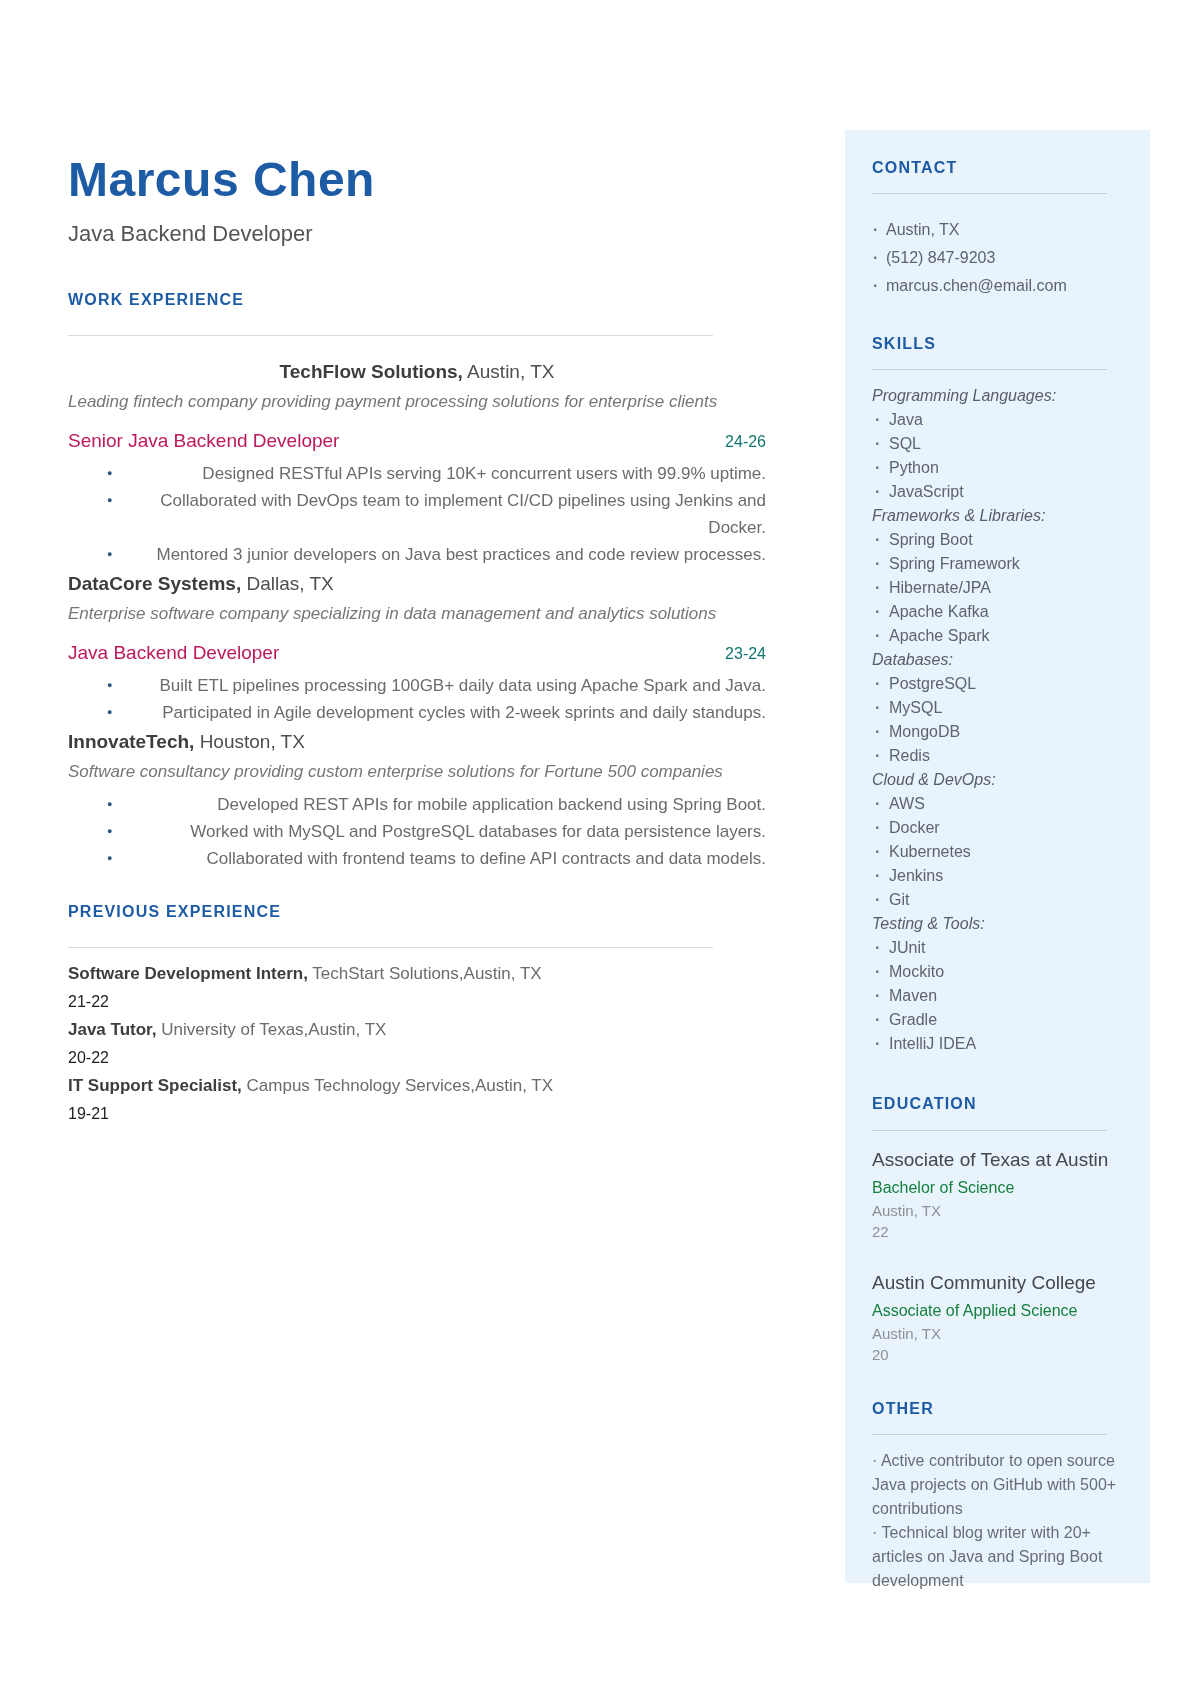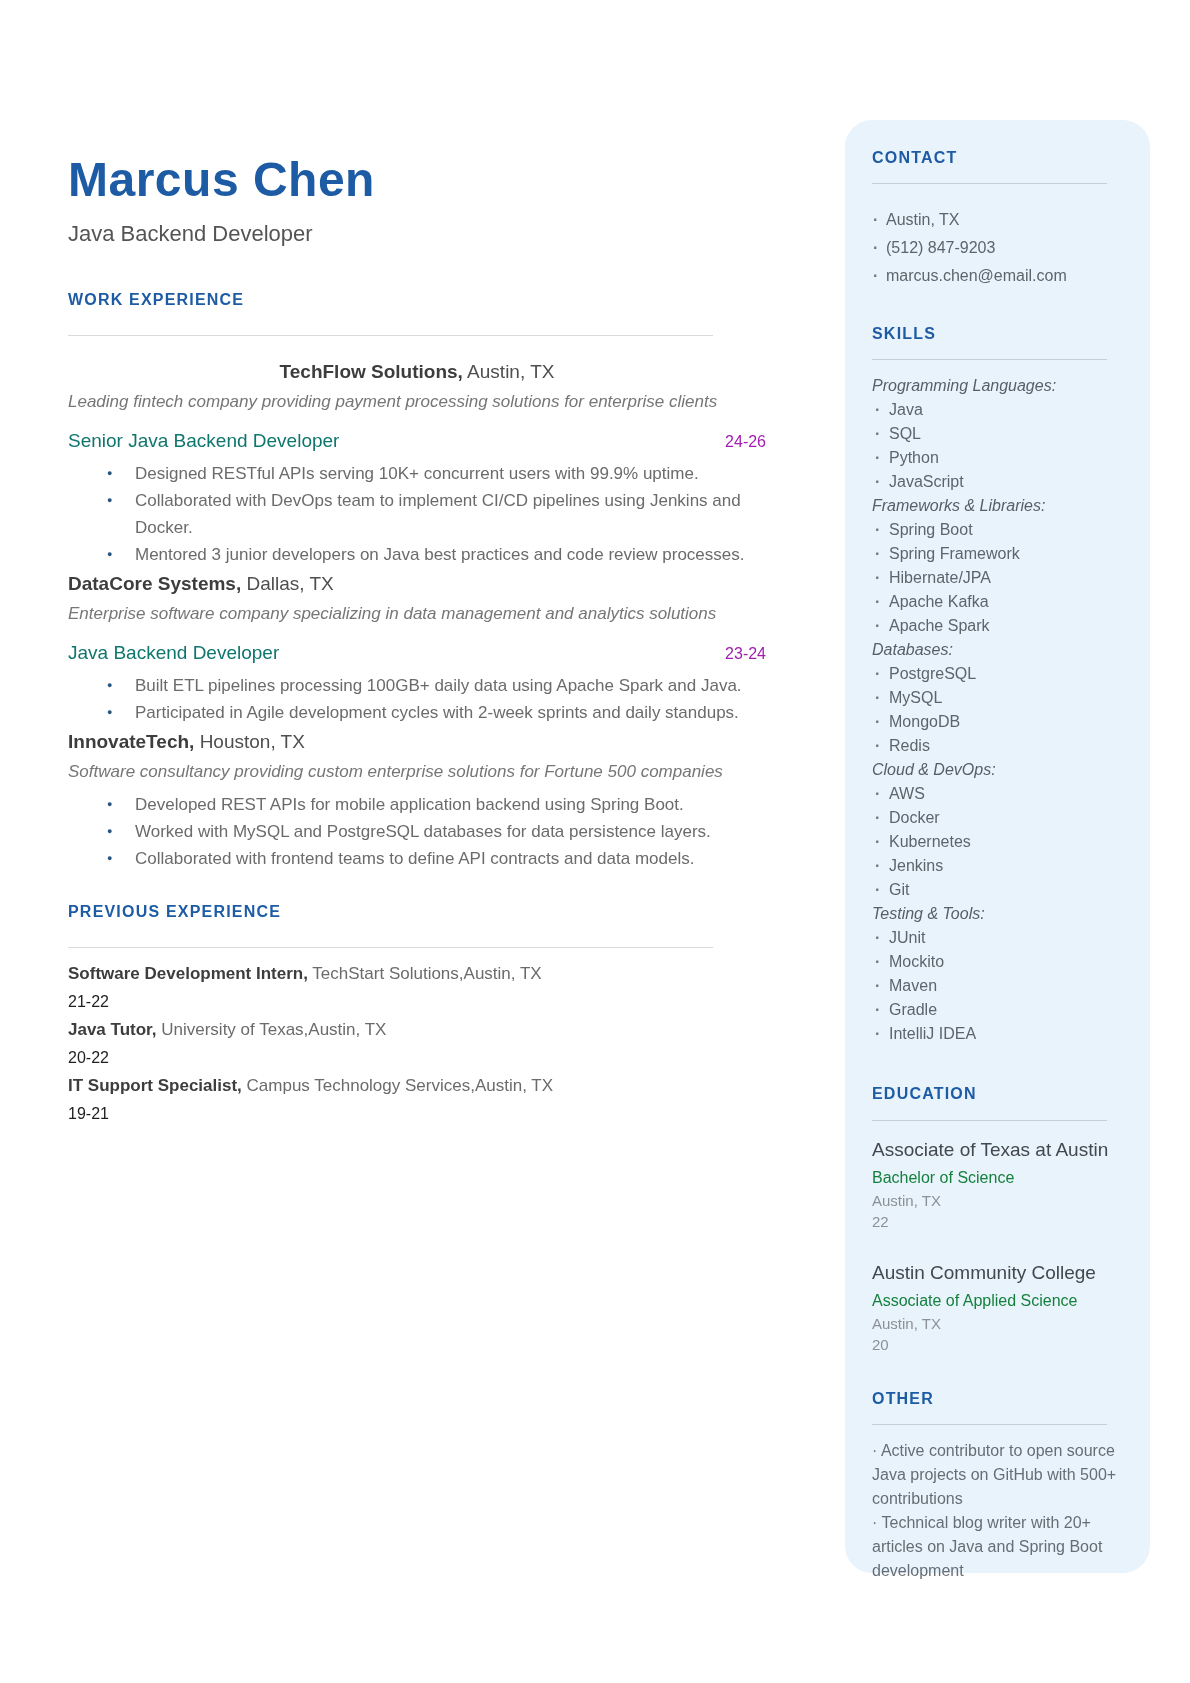--- a/index.html
+++ b/index.html
@@ -45,8 +45,8 @@
   .prev-dates{font-size:16px;color:#1f1f1f;white-space:nowrap;}
   
   .sidebar{
-    position:absolute;left:845px;top:120px;width:305px;height:1453px;
-    background:var(--sidebar-bg);padding:28px 28px 0 27px;overflow:visible;border-radius:27px;
+    position:absolute;left:845px;top:130px;width:305px;height:1453px;
+    background:var(--sidebar-bg);padding:28px 28px 0 27px;overflow:visible;
   }
   .sidebar .rule{width:235px;border-top:1px solid var(--rule-side);margin:16px 0 0 0;}
   .sb-section{margin-top:34px;}

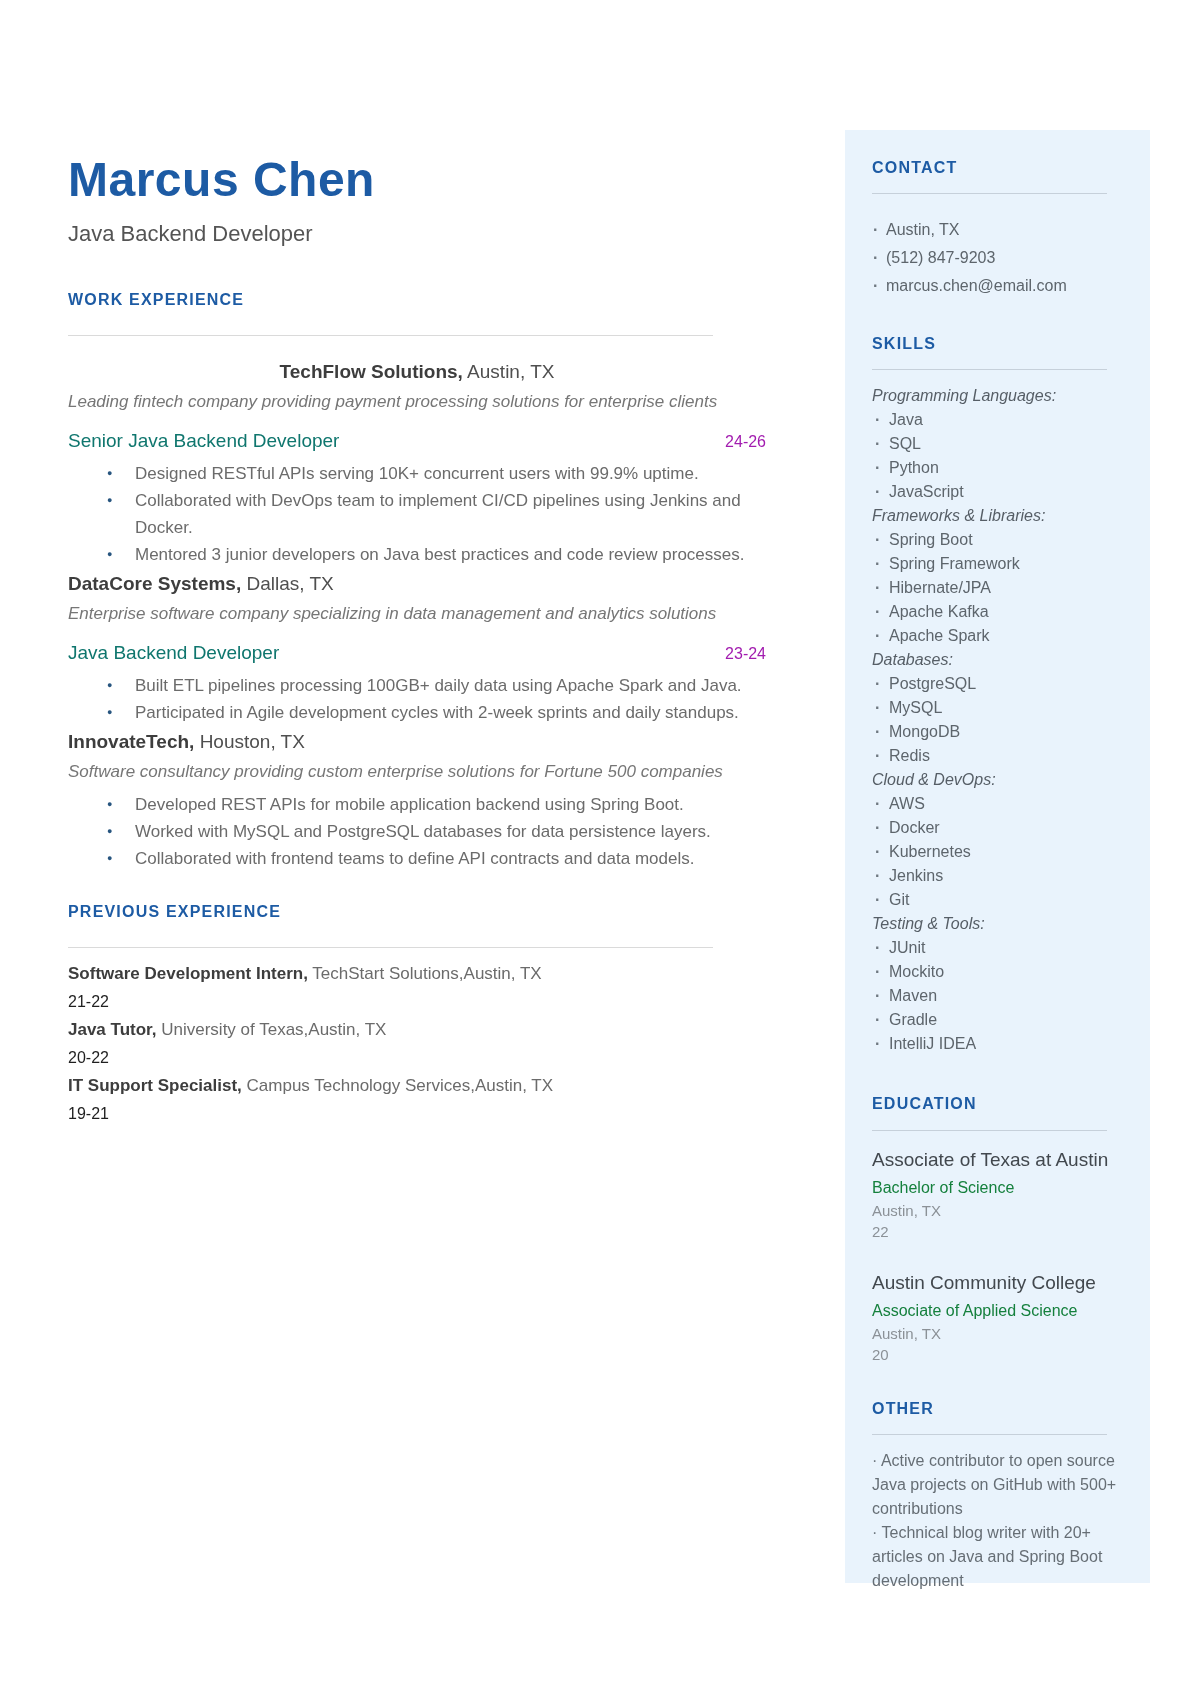--- a/index.html
+++ b/index.html
@@ -32,7 +32,7 @@
   .company-name{font-weight:bold;color:var(--dark-gray);}
   .company-desc{margin-top:6px;font-size:17px;line-height:24px;font-style:italic;color:#767676;}
   .role-row{display:flex;justify-content:space-between;align-items:baseline;margin-top:16px;}
-  .role-title{font-size:19px;line-height:22px;color:#0f766e;}
+  .role-title{font-size:19px;line-height:22px;color:#be185d;}
   .role-dates{font-size:16px;line-height:22px;color:#a21caf;}
   ul.bullets{list-style:none;margin:7px 0 0 0;padding:0 0 0 37px;}
   ul.bullets li{position:relative;padding-left:30px;font-size:17px;line-height:27px;color:var(--body-gray);}

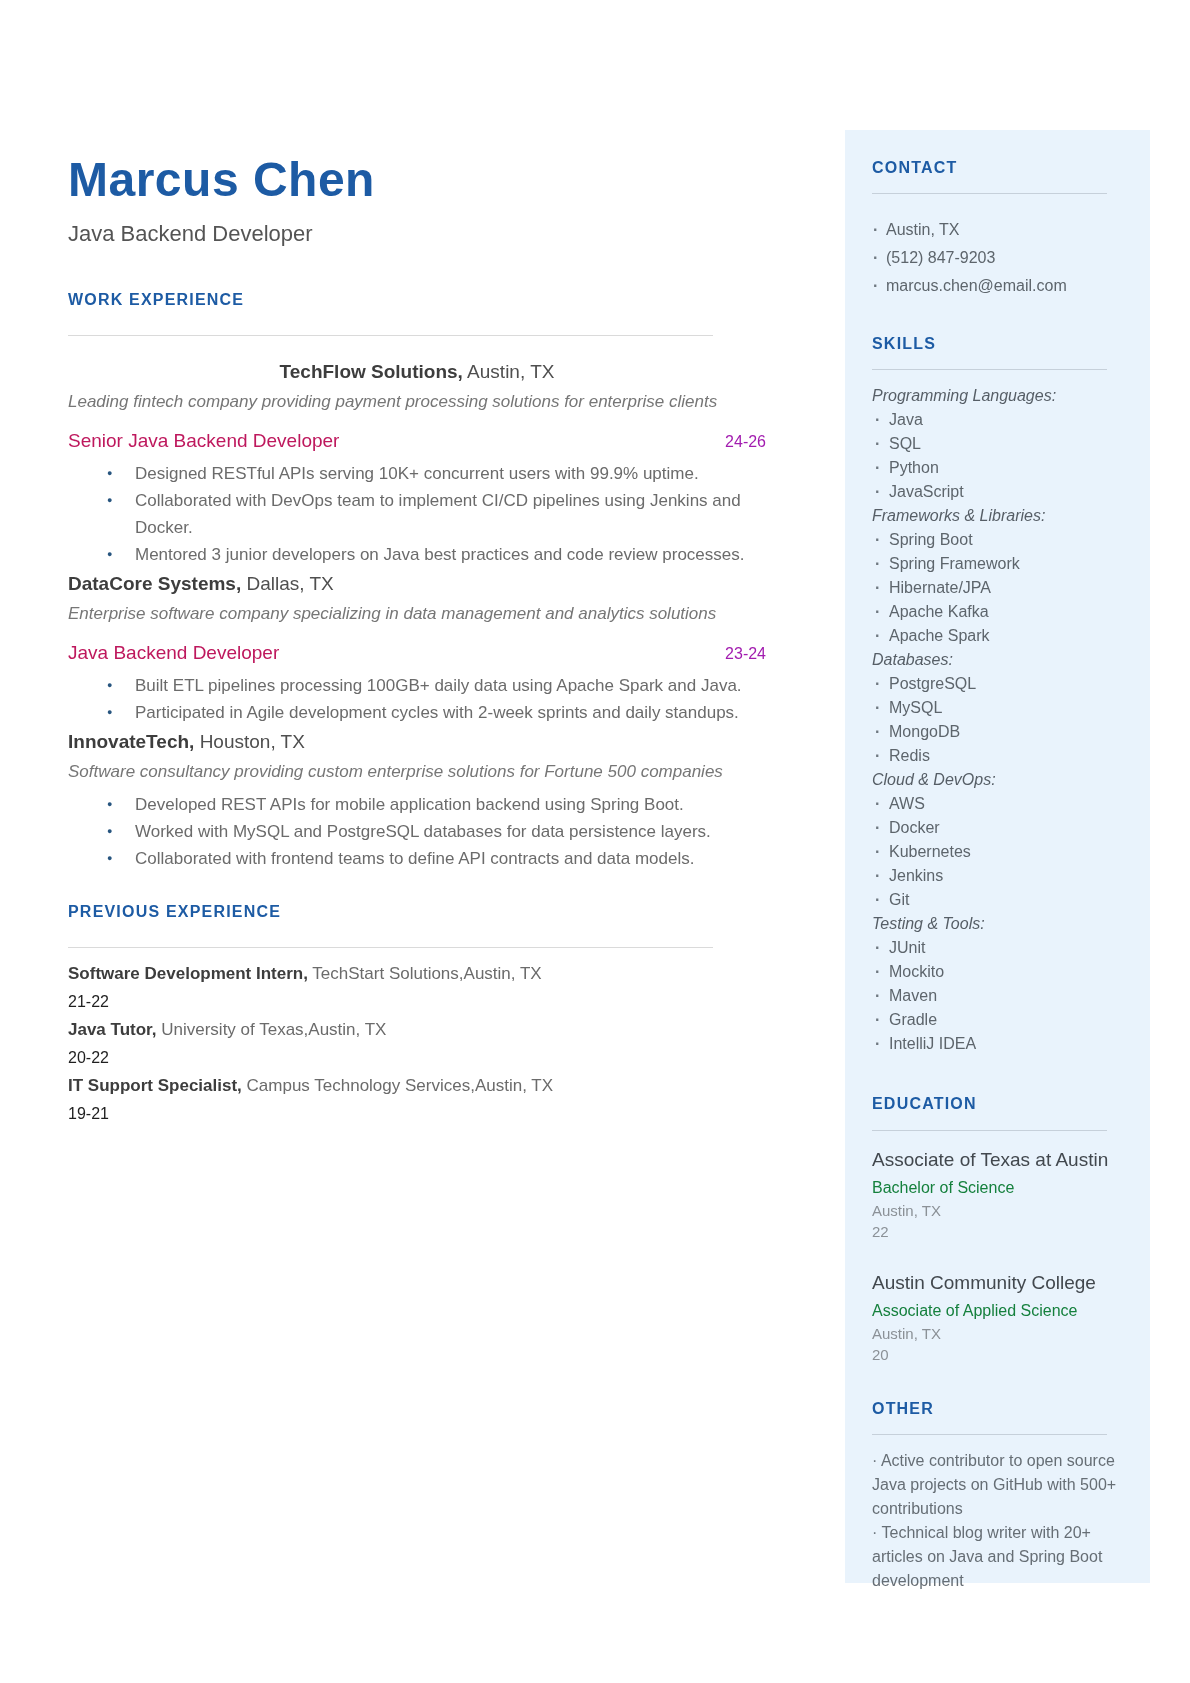--- a/index.html
+++ b/index.html
@@ -33,7 +33,7 @@
   .company-desc{margin-top:6px;font-size:17px;line-height:24px;font-style:italic;color:#767676;}
   .role-row{display:flex;justify-content:space-between;align-items:baseline;margin-top:16px;}
   .role-title{font-size:19px;line-height:22px;color:#be185d;}
-  .role-dates{font-size:16px;line-height:22px;color:#a21caf;}
+  .role-dates{font-size:16px;line-height:22px;color:#0f766e;}
   ul.bullets{list-style:none;margin:7px 0 0 0;padding:0 0 0 37px;}
   ul.bullets li{position:relative;padding-left:30px;font-size:17px;line-height:27px;color:var(--body-gray);}
   ul.bullets li::before{content:"●";position:absolute;left:2px;top:0;font-size:9px;line-height:27px;color:var(--dot-navy);}

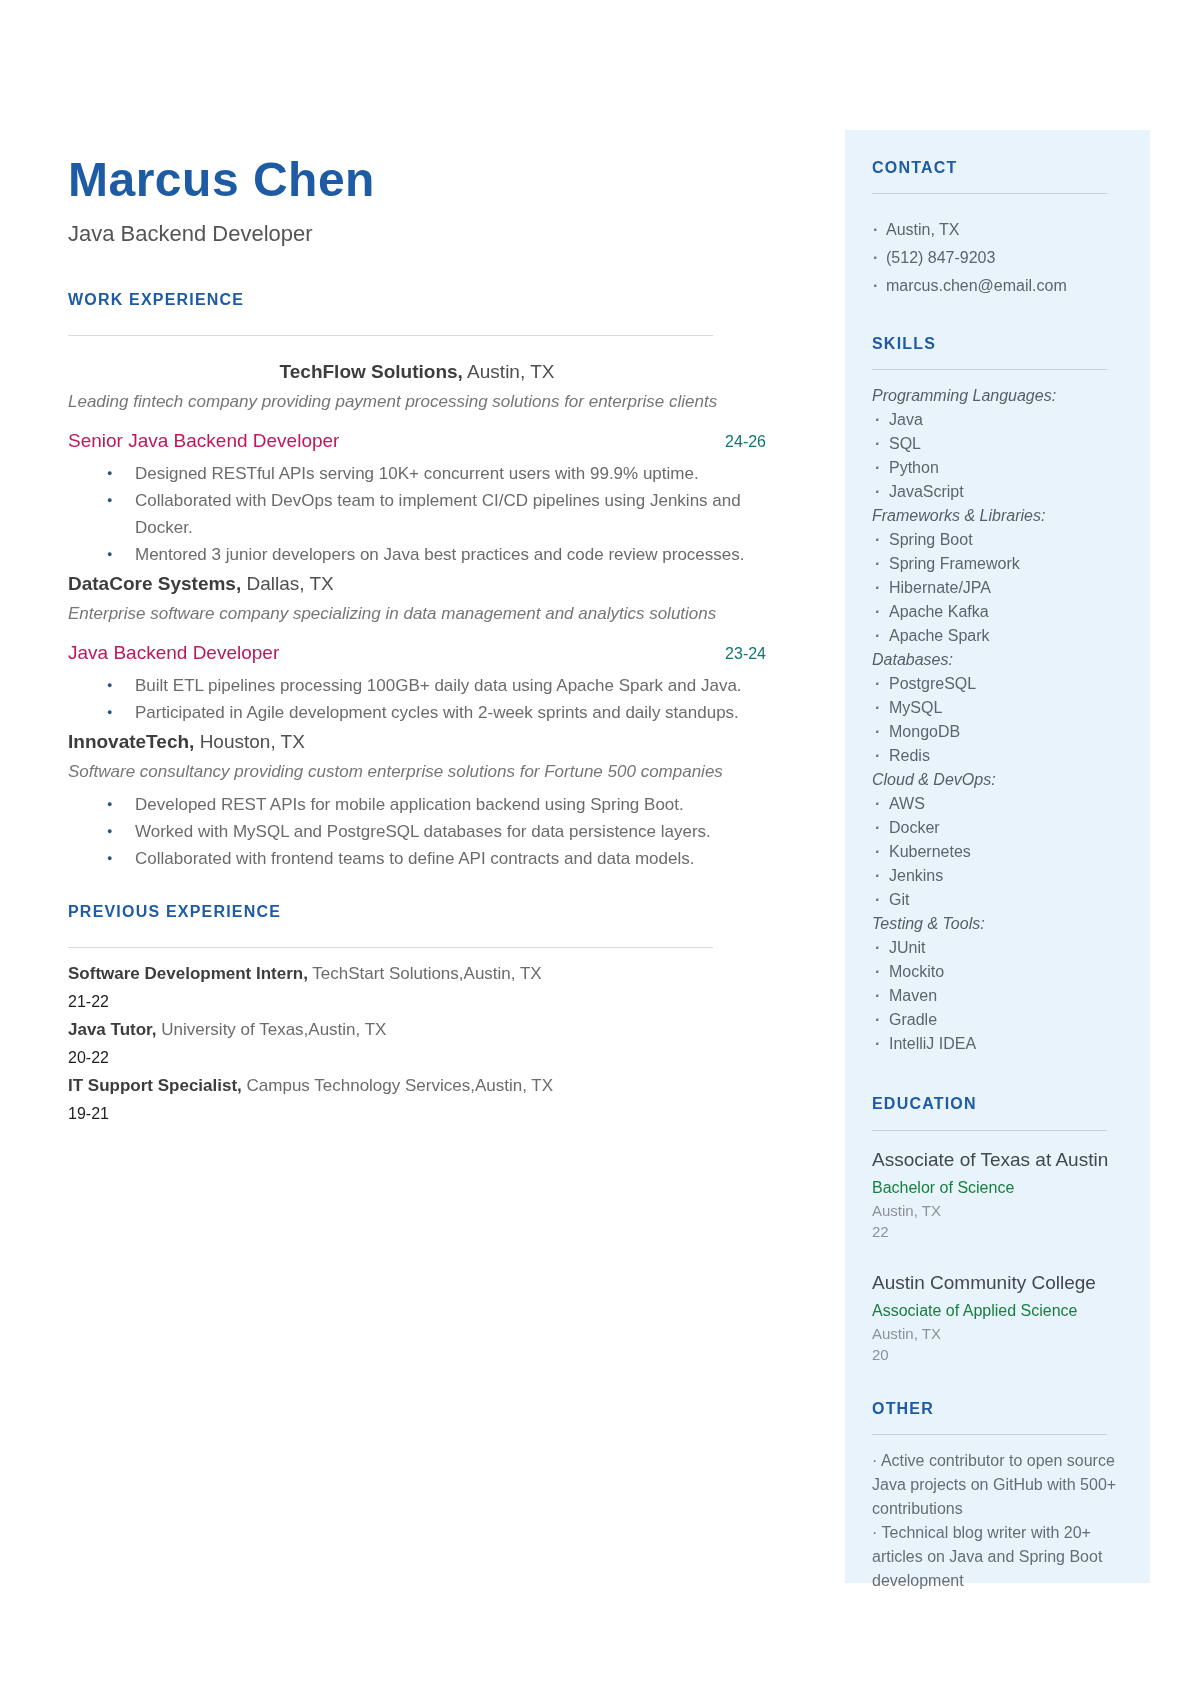--- a/index.html
+++ b/index.html
@@ -35,7 +35,7 @@
   .role-title{font-size:19px;line-height:22px;color:#be185d;}
   .role-dates{font-size:16px;line-height:22px;color:#0f766e;}
   ul.bullets{list-style:none;margin:7px 0 0 0;padding:0 0 0 37px;}
-  ul.bullets li{position:relative;padding-left:30px;font-size:17px;line-height:27px;color:var(--body-gray);}
+  ul.bullets li{position:relative;padding-left:30px;font-size:17px;line-height:27px;color:var(--body-gray);text-align:right;}
   ul.bullets li::before{content:"●";position:absolute;left:2px;top:0;font-size:9px;line-height:27px;color:var(--dot-navy);}
   .first-company-line{margin-top:24px;text-align:center;}
   .prev-rows{margin-top:12px;}

